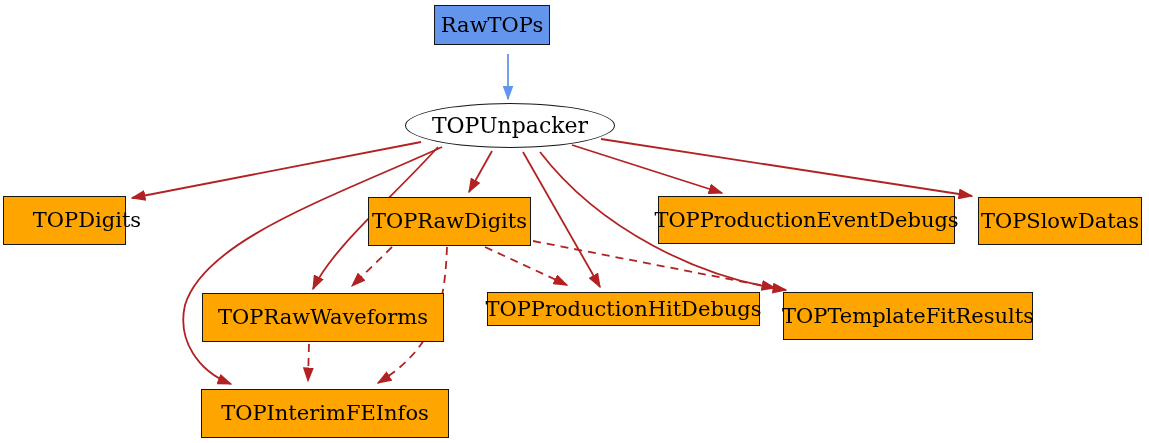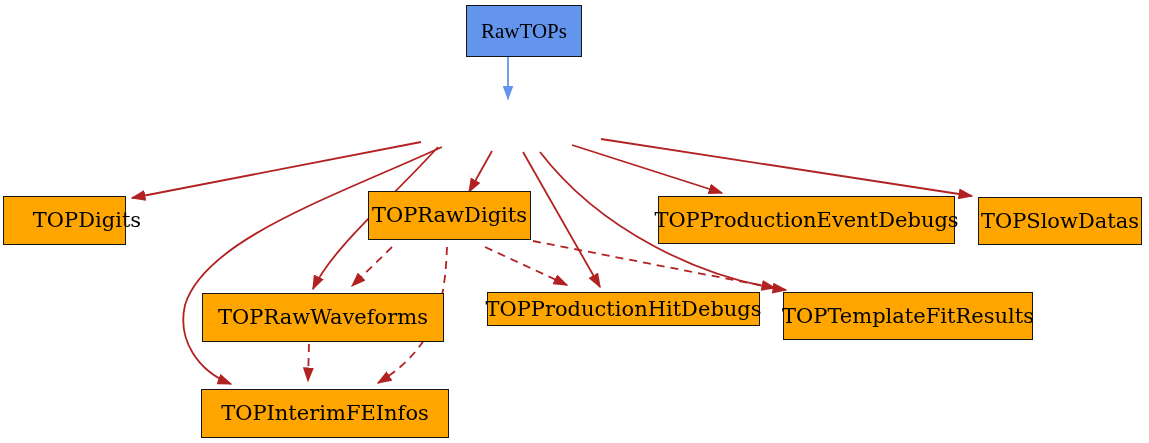--- a/index.html
+++ b/index.html
@@ -59,7 +59,7 @@
     <path class="edge edge-dashed" marker-end="url(#arr-red)" d="M309,344 L308,381"></path>
   </svg>
 
-  <div class="node box-blue" style="left:466px;top:5px;width:116px;height:52px;font-family:Liberation Serif, serif;">
+  <div class="node box-blue" style="left:434px;top:5px;width:116px;height:40px;">
     <span>RawTOPs</span>
   </div>
 

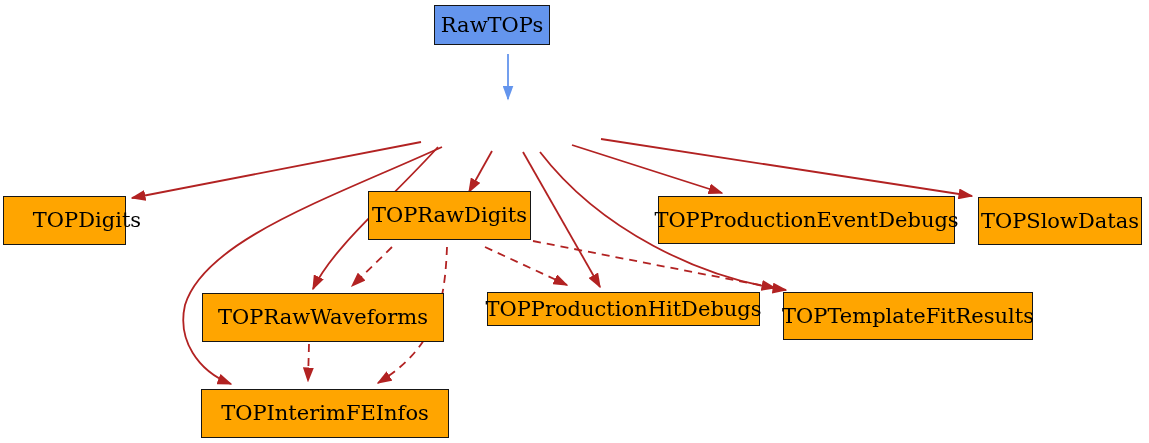--- a/index.html
+++ b/index.html
@@ -63,6 +63,9 @@
     <span>RawTOPs</span>
   </div>
 
+  <div class="node ellipse" style="left:405px;top:103px;width:210px;height:45px;">
+    <span>TOPUnpacker</span>
+  </div>
 
   <div class="node box-orange" style="left:3px;top:196px;width:123px;height:49px;padding-left:45px;">
     <span>TOPDigits</span>

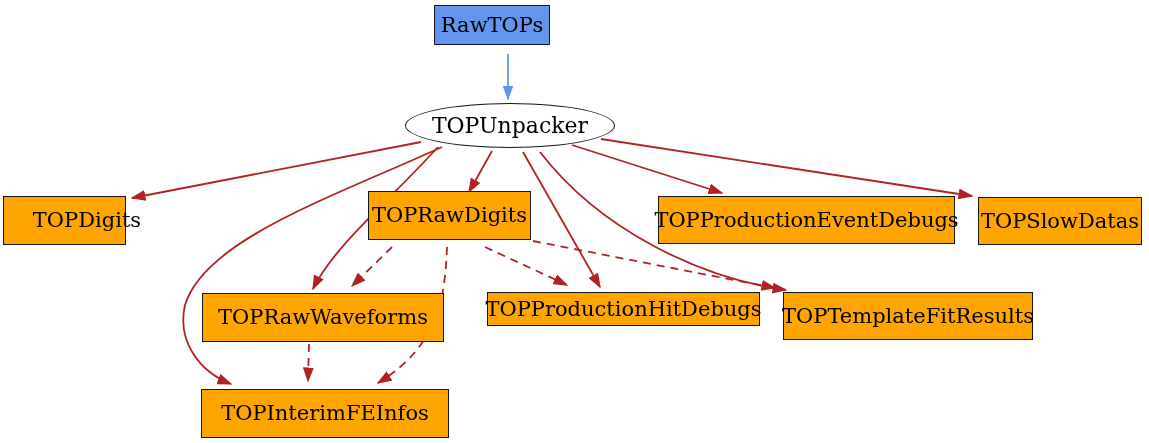--- a/index.html
+++ b/index.html
@@ -71,7 +71,7 @@
     <span>TOPDigits</span>
   </div>
 
-  <div class="node box-orange" style="left:368px;top:191px;width:163px;height:49px;">
+  <div class="node box-orange" style="left:368px;top:197px;width:163px;height:49px;">
     <span>TOPRawDigits</span>
   </div>
 

